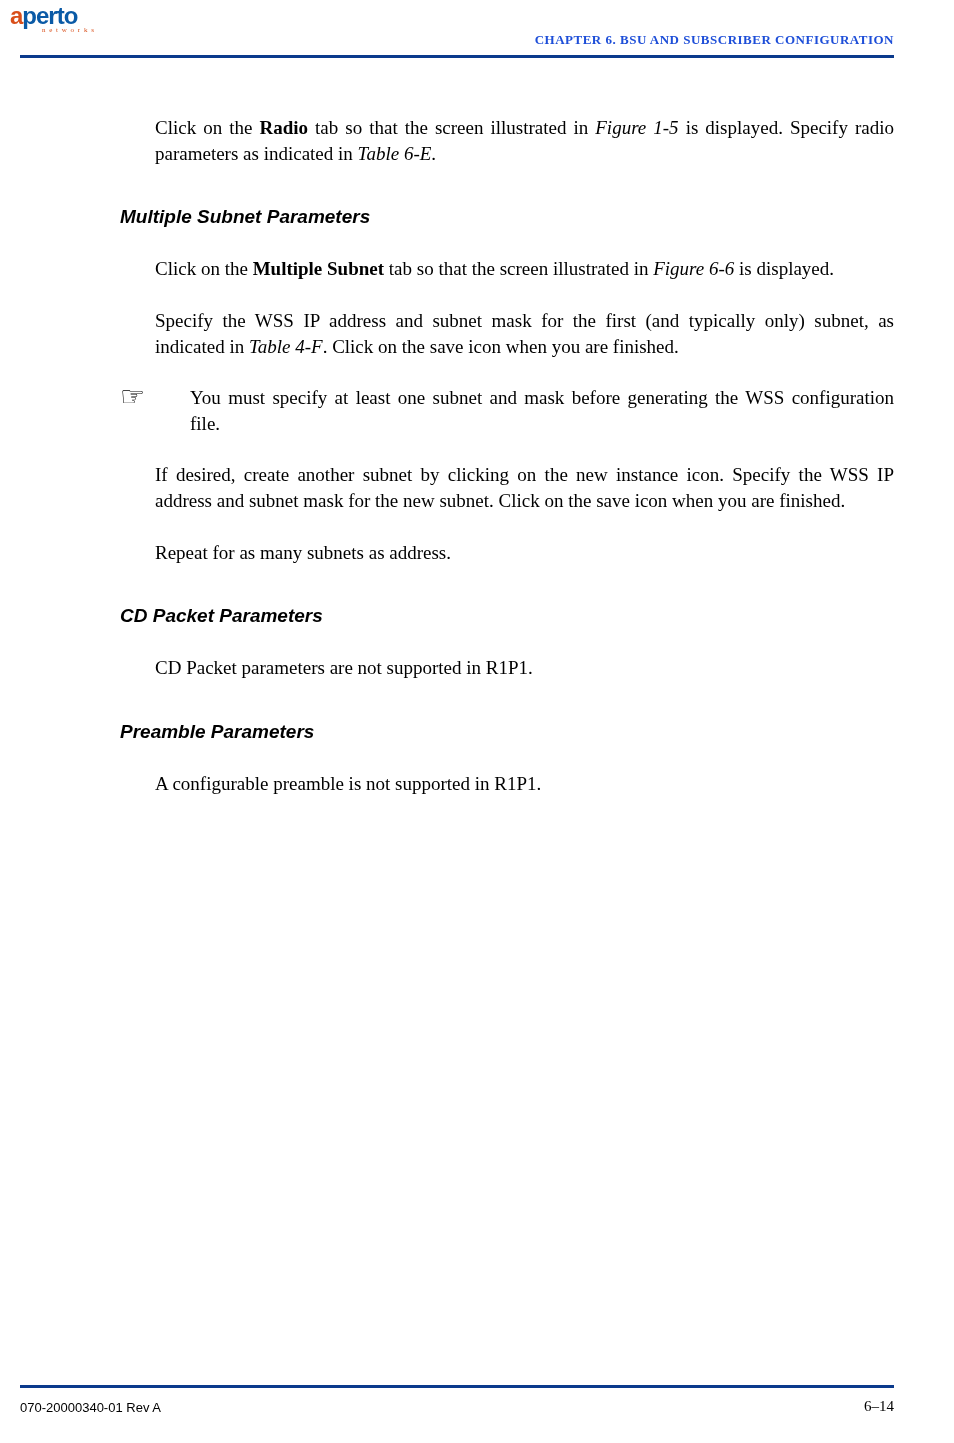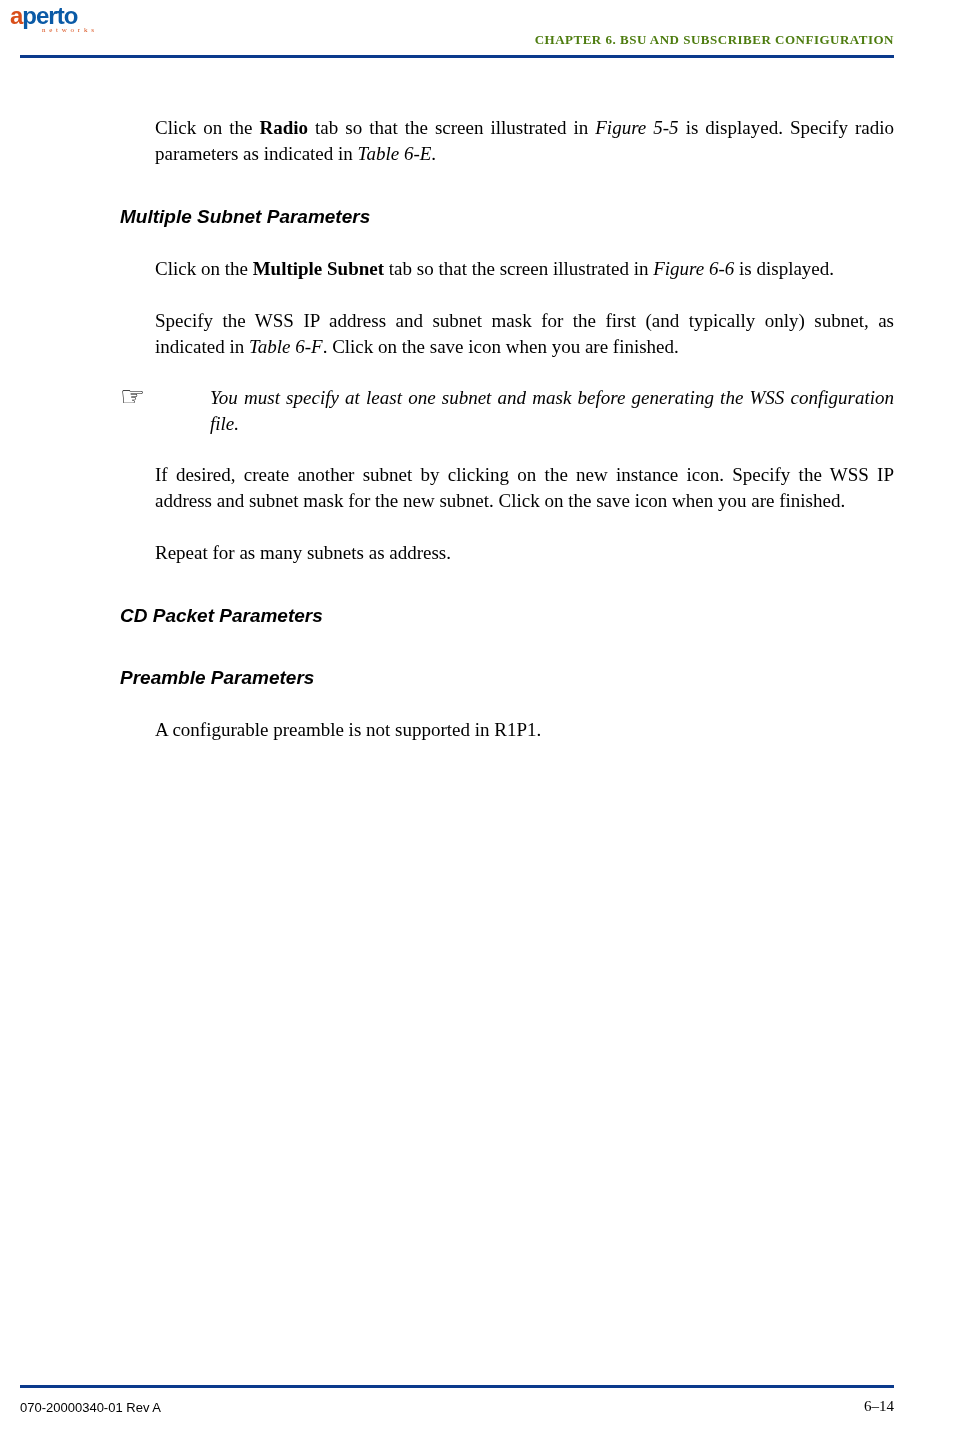--- a/index.html
+++ b/index.html
@@ -43,7 +43,7 @@
       font-family: "Times New Roman", Times, serif;
       font-size: 13px;
       font-weight: bold;
-      color: #4d7c0f;
+      color: #1d4ed8;
       letter-spacing: 0.5px;
     }
     .chapter-header .sc { font-variant: small-caps; }

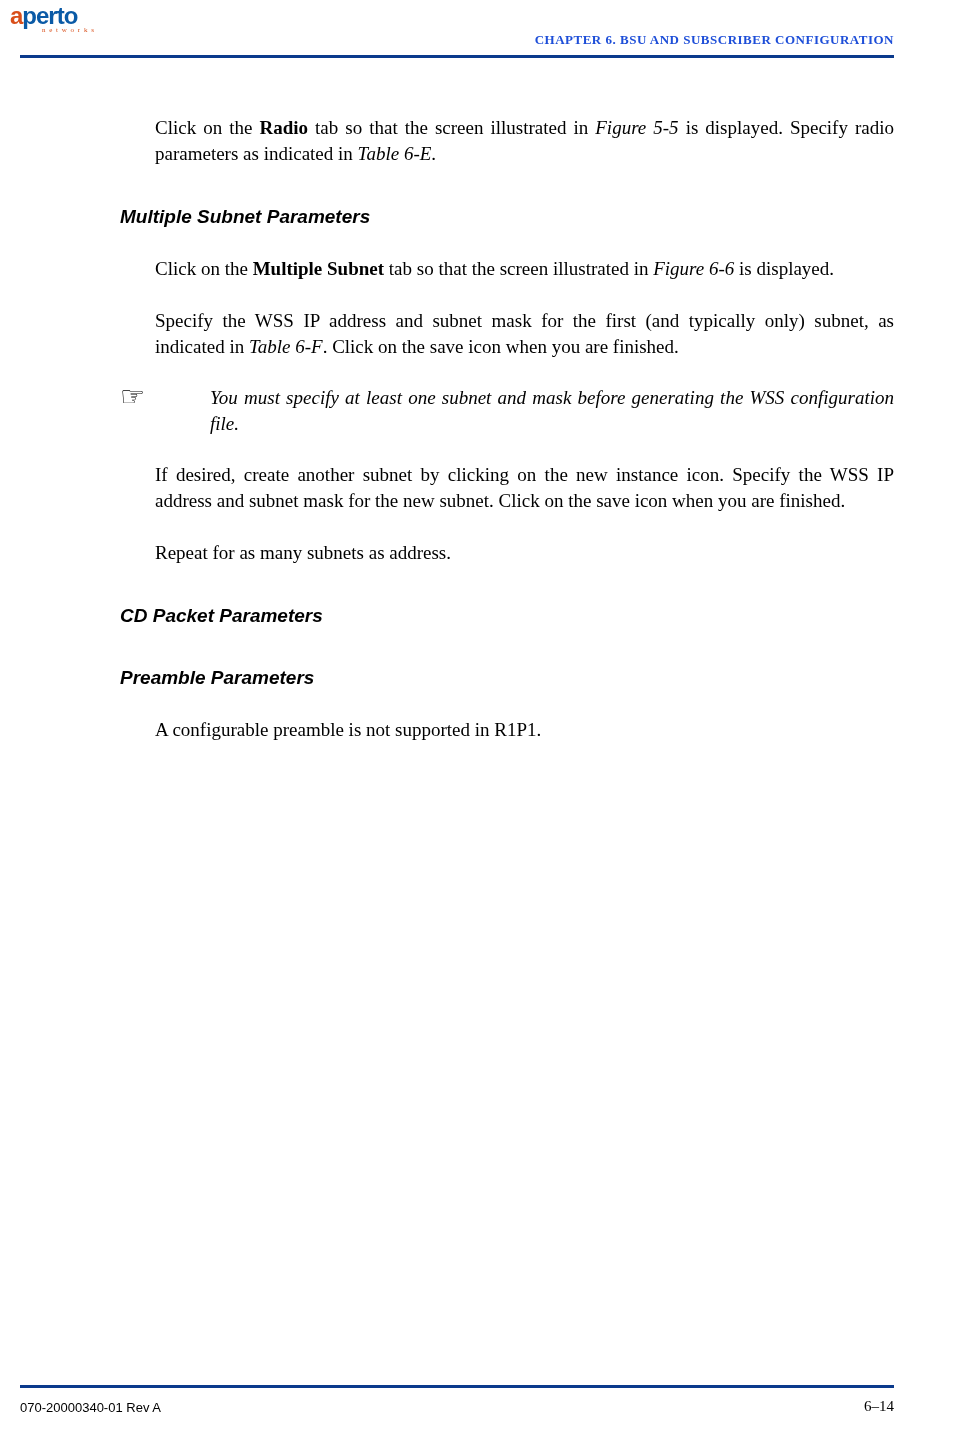--- a/index.html
+++ b/index.html
@@ -148,7 +148,7 @@
 
   <div class="section">
     <div class="para">
-      <span>Click on the </span><span class="bold">Radio</span><span> tab so that the screen illustrated in </span><span class="ital">Figure 5-5</span><span> is displayed. Specify radio parameters as indicated in </span><span class="ital">Table 6-E</span><span>.</span>
+      <span>Click on the </span><span class="bold">Radio</span><span> tab so that the screen illustrated in </span><span class="ital">Figure 1-5</span><span> is displayed. Specify radio parameters as indicated in </span><span class="ital">Table 6-E</span><span>.</span>
     </div>
   </div>
 

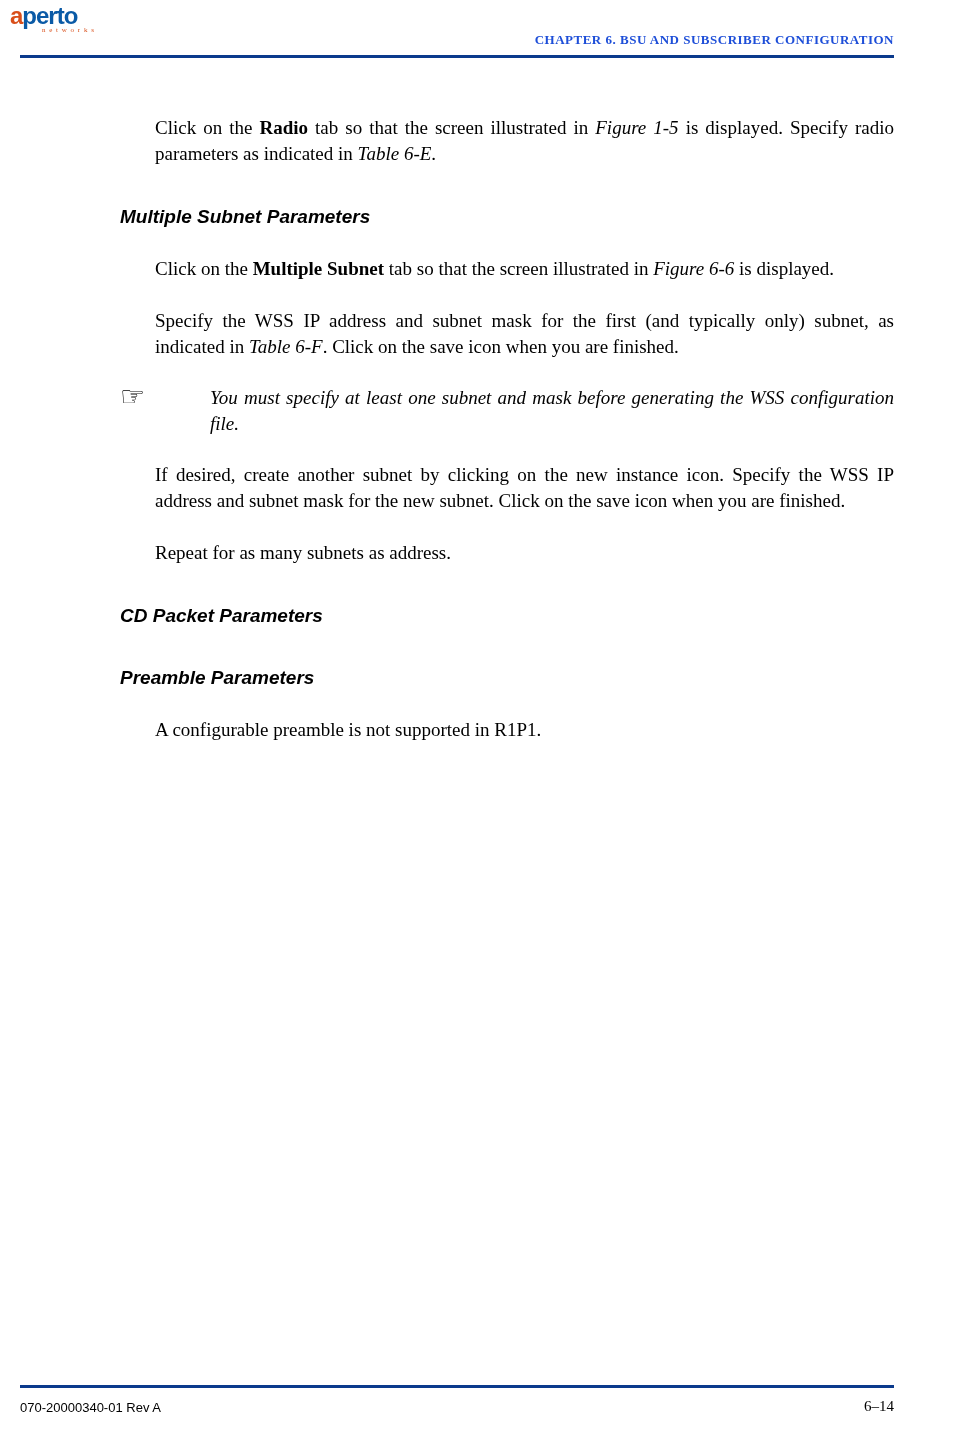--- a/index.html
+++ b/index.html
@@ -158,7 +158,7 @@
       <span>Click on the </span><span class="bold">Multiple Subnet</span><span> tab so that the screen illustrated in </span><span class="ital">Figure 6-6</span><span> is displayed.</span>
     </div>
     <div class="para">
-      <span>Specify the WSS IP address and subnet mask for the first (and typically only) subnet, as indicated in </span><span class="ital">Table 6-F</span><span>. Click on the save icon when you are finished.</span>
+      <span>Specify the WSS IP address and subnet mask for the first (and typically only) subnet, as indicated in </span><span class="ital">Table 4-F</span><span>. Click on the save icon when you are finished.</span>
     </div>
     <div class="note-row">
       <div class="note-icon">☞</div>

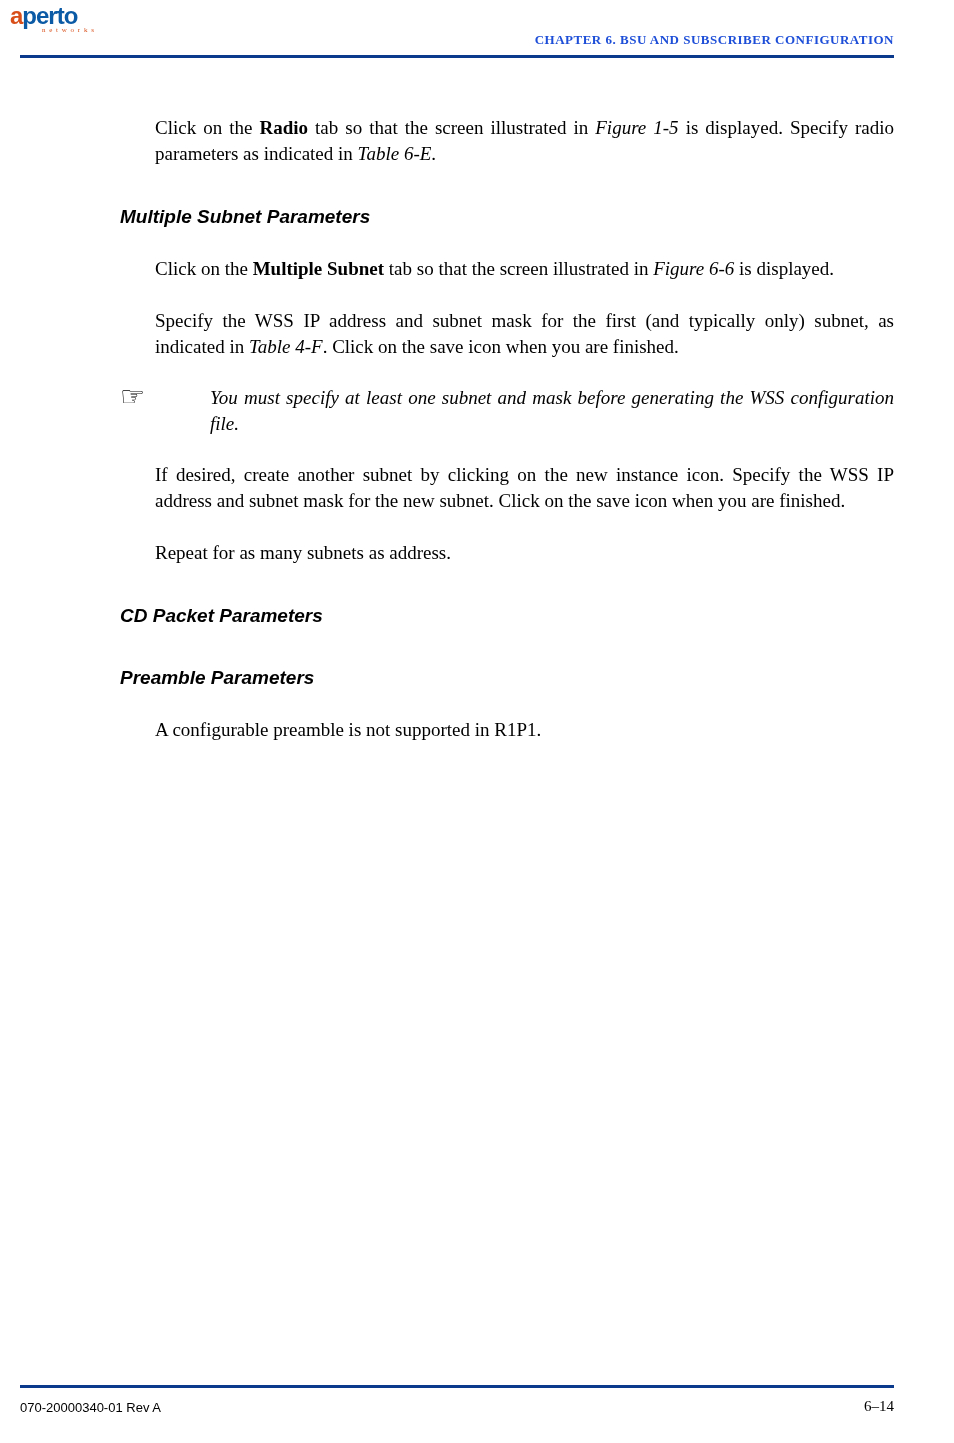--- a/index.html
+++ b/index.html
@@ -96,11 +96,10 @@
     }
     .note-text {
       font-family: "Times New Roman", Times, serif;
-      font-style: italic;
       font-size: 19px;
       line-height: 1.35;
       text-align: justify;
-      margin-left: 55px;
+      margin-left: 35px;
     }
     .footer-rule {
       position: absolute;

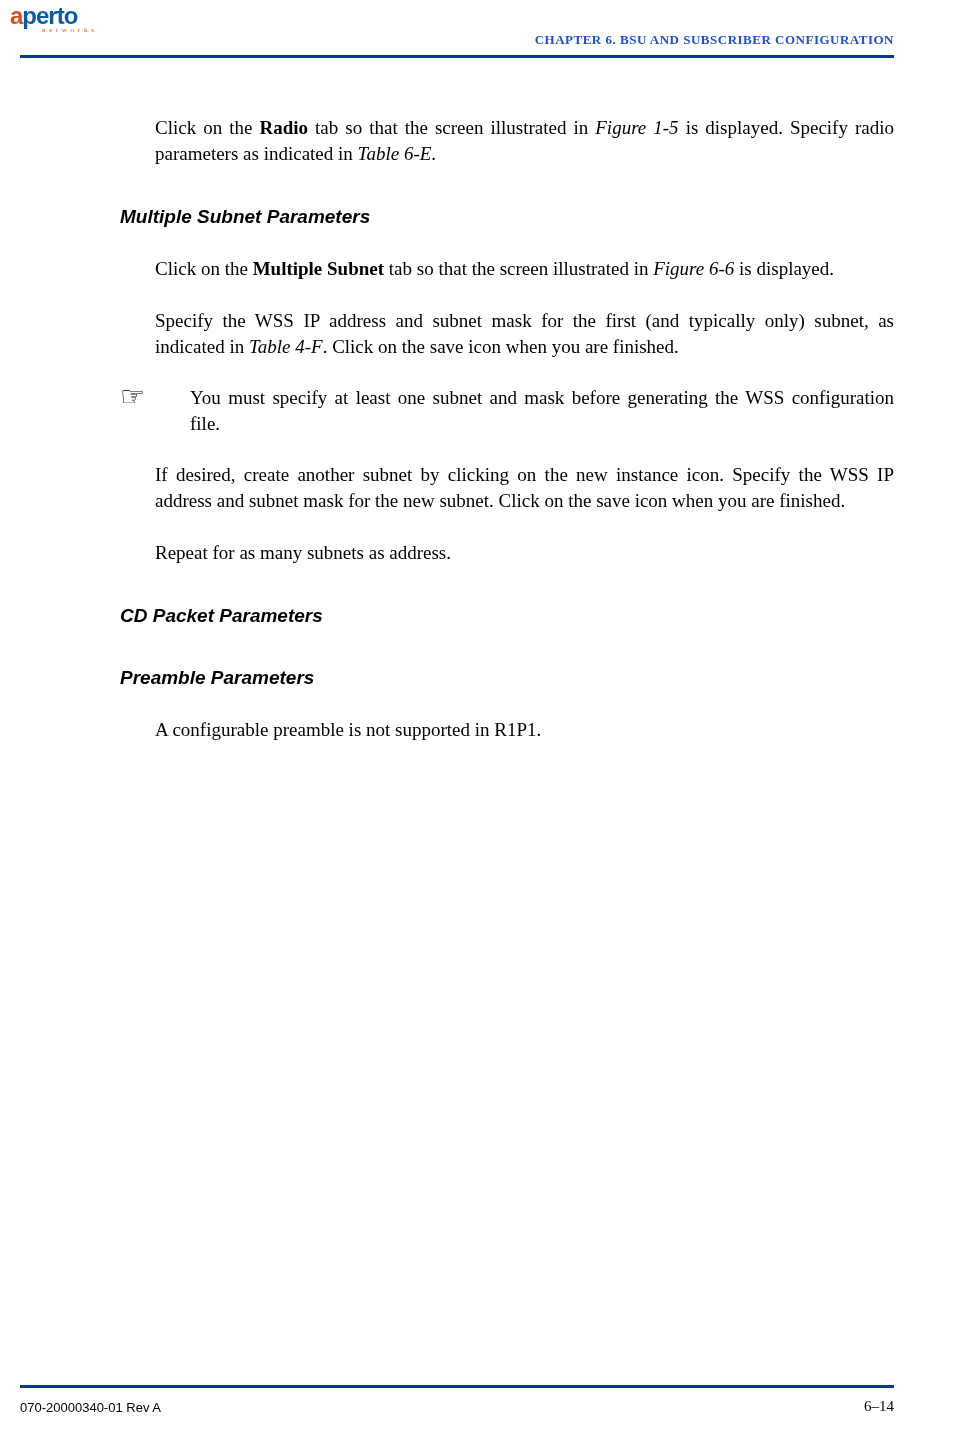--- a/index.html
+++ b/index.html
@@ -169,6 +169,7 @@
 
   <div class="section">
     <div class="sec-heading">CD Packet Parameters</div>
+    <div class="para">CD Packet parameters are not supported in R1P1.</div>
   </div>
 
   <div class="section">

